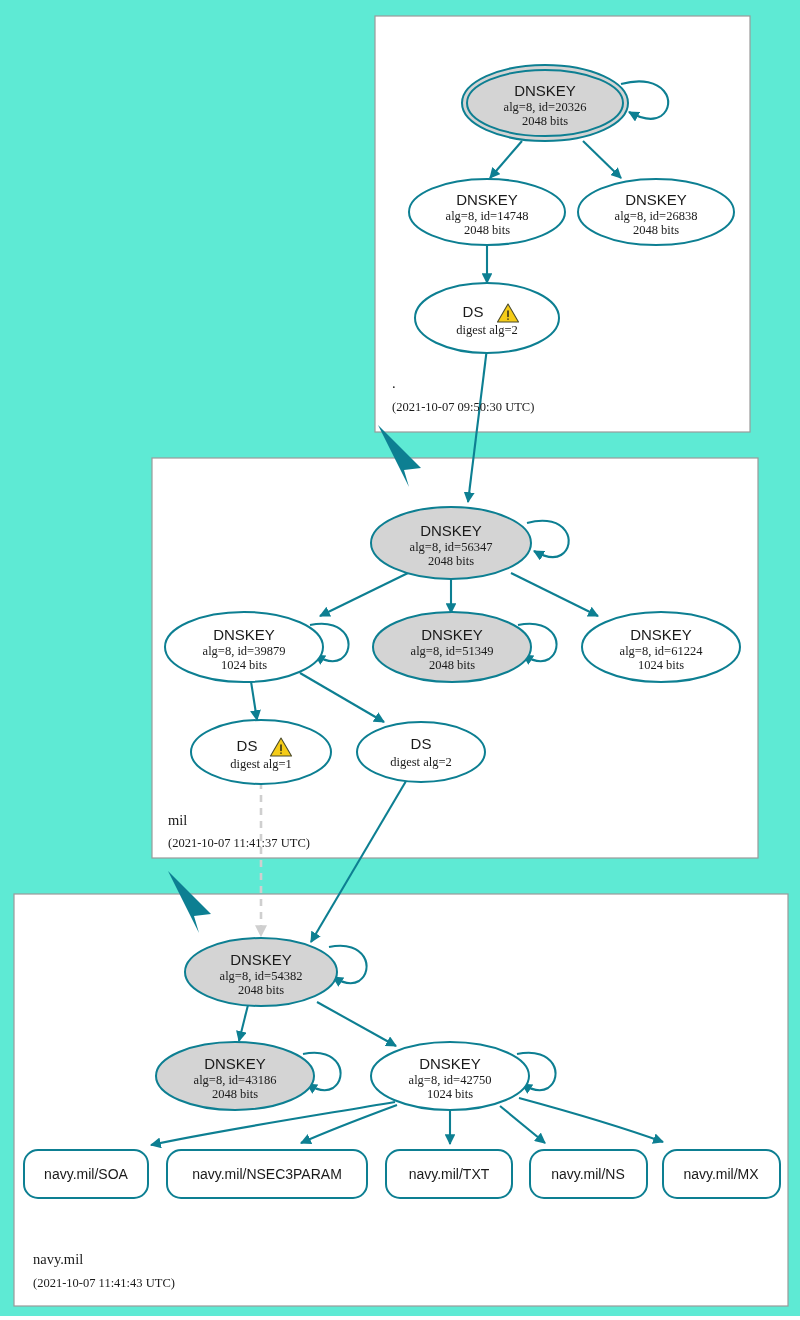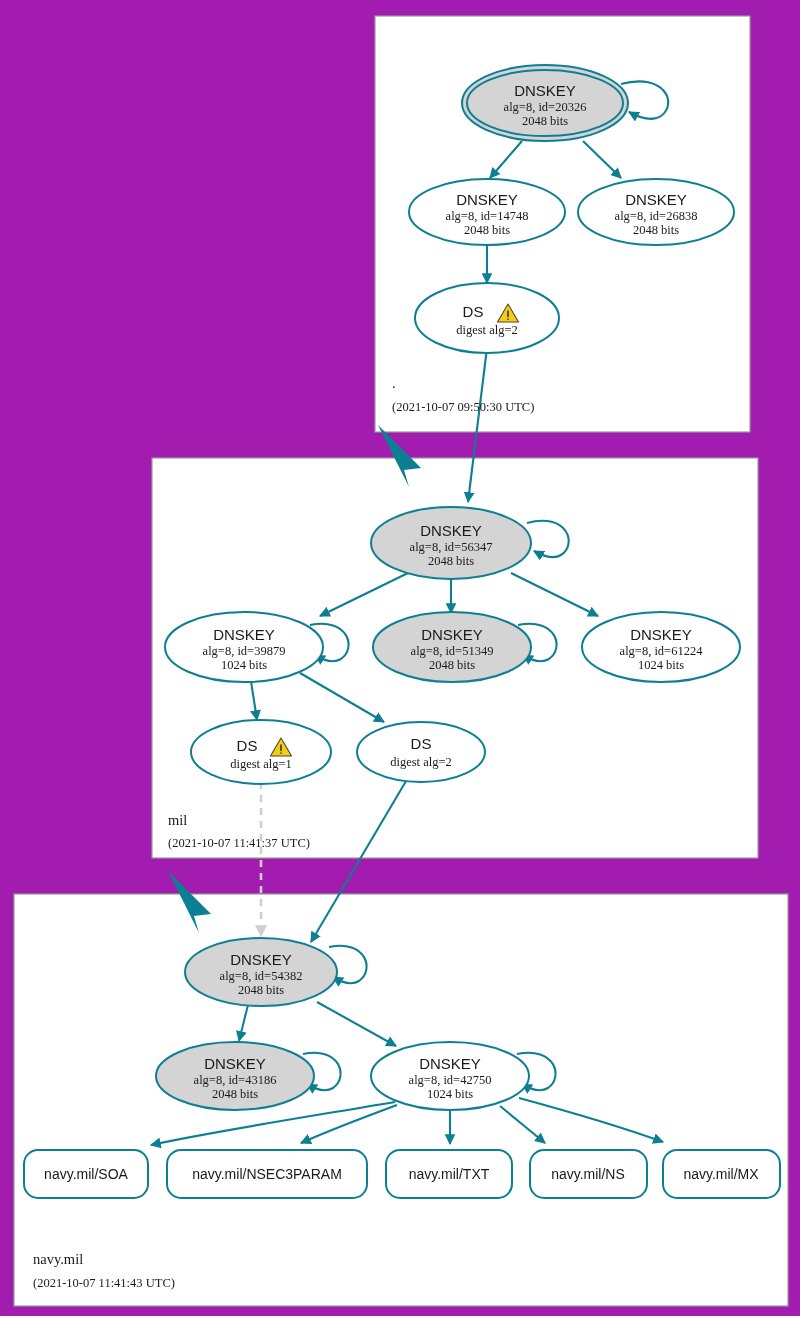--- a/index.html
+++ b/index.html
@@ -11,7 +11,7 @@
     position: relative;
     width: 800px;
     height: 1316px;
-    background: #a21caf;
+    background: #5eead4;
     font-family: "Liberation Sans", sans-serif;
     overflow: hidden;
   }

